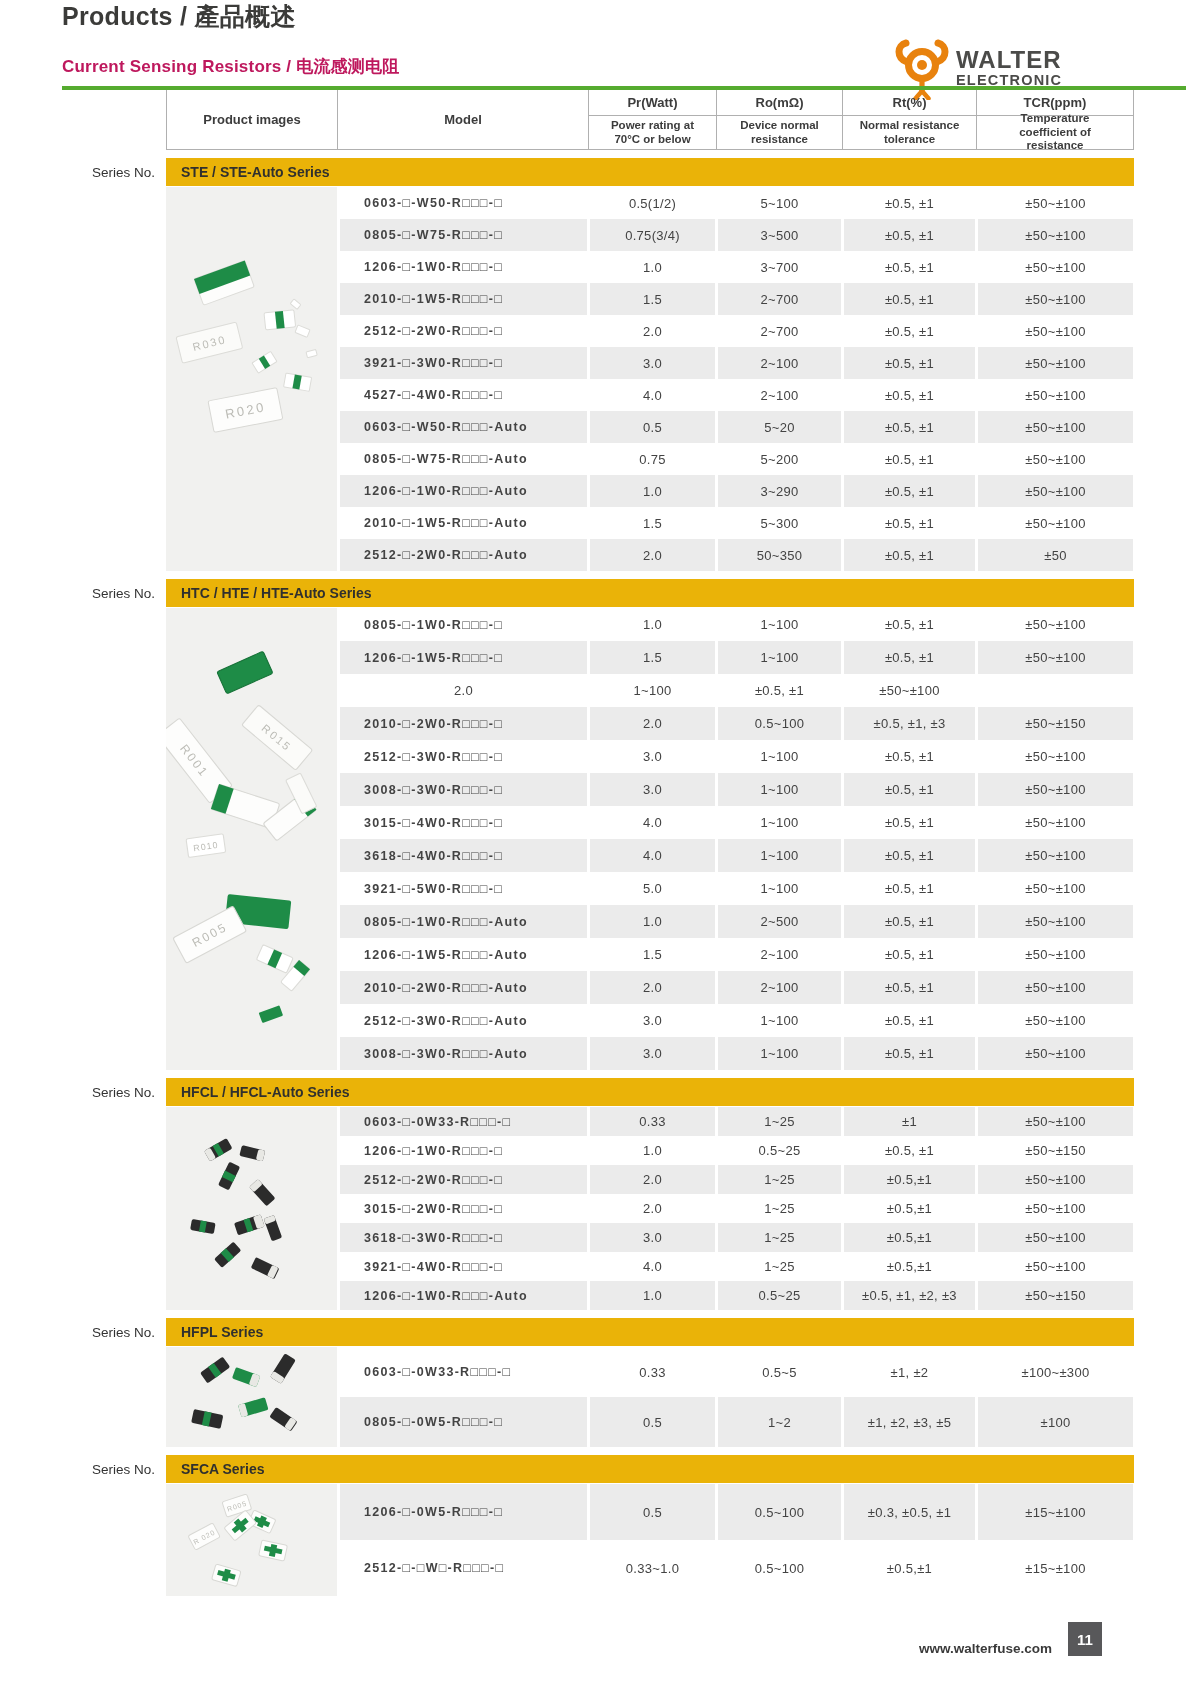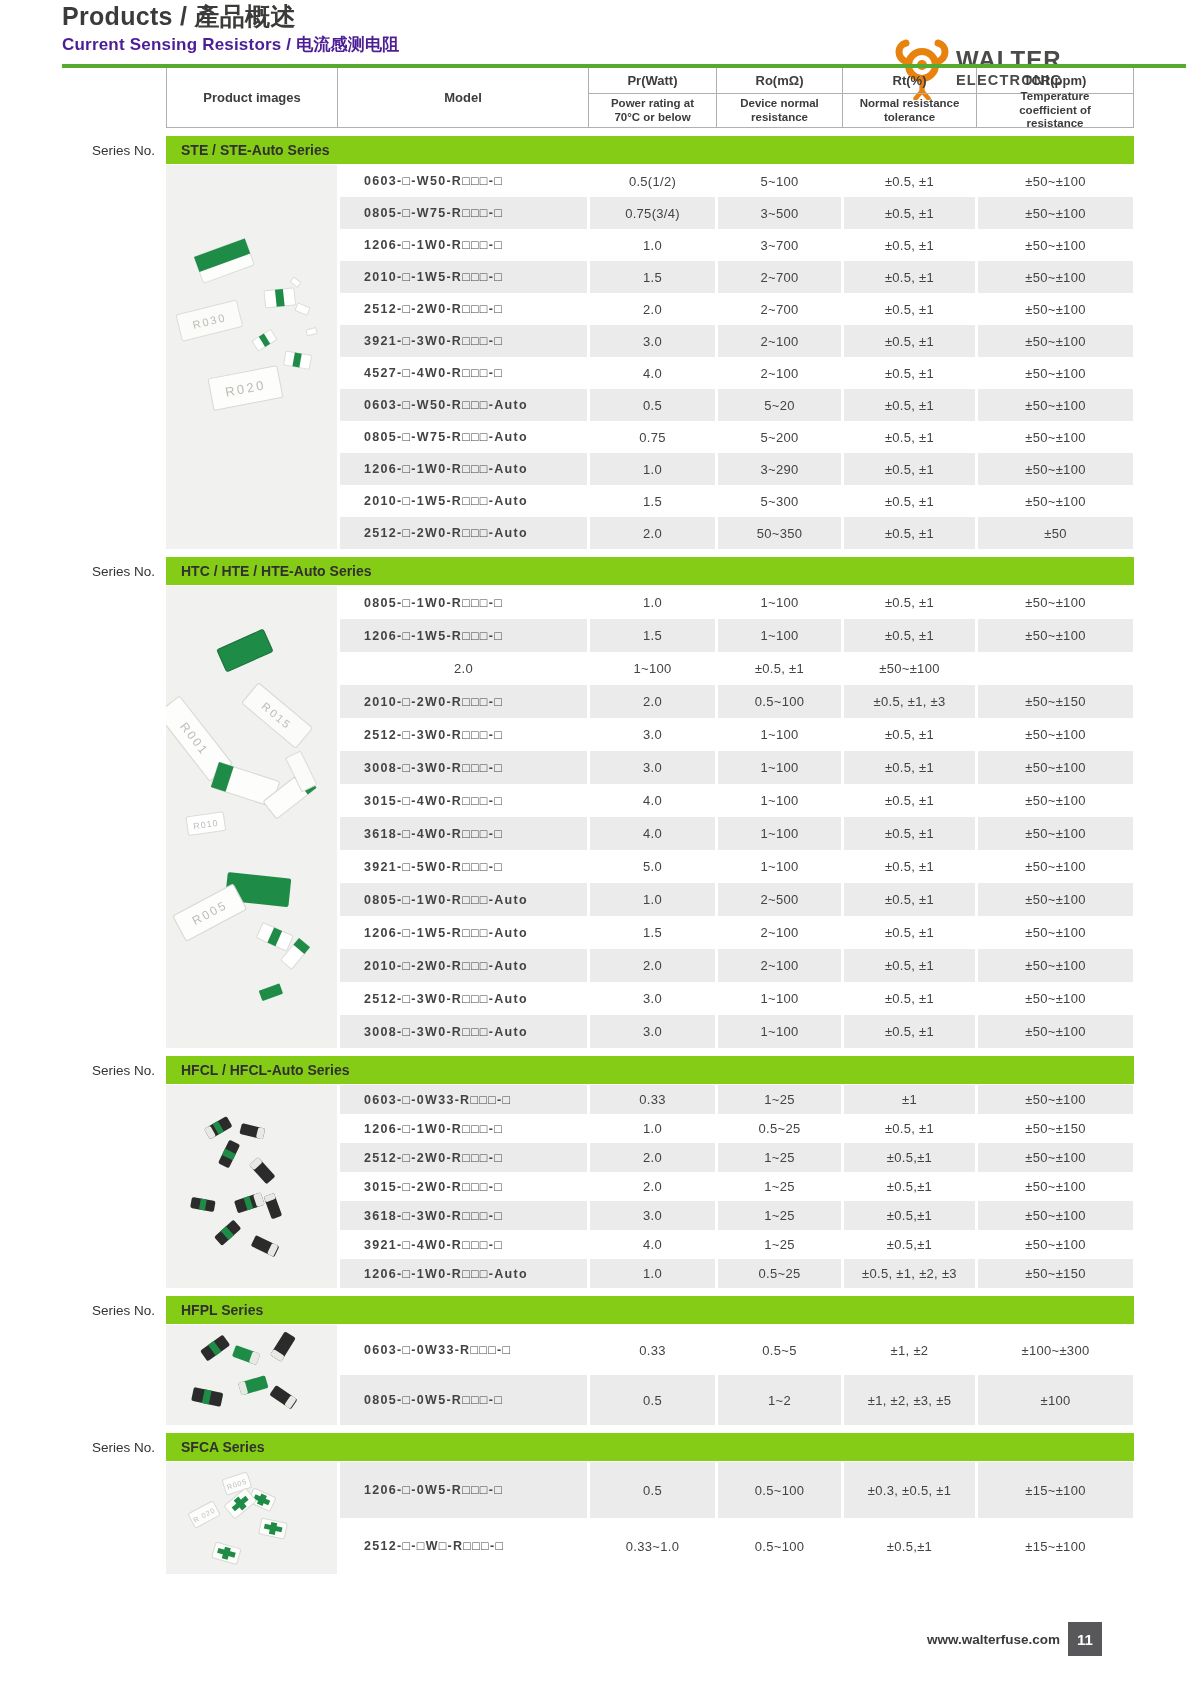--- a/index.html
+++ b/index.html
@@ -15,7 +15,7 @@
   .logo-word .l1{font-size:24px;font-weight:bold;letter-spacing:1px}
   .logo-word .l2{font-size:14.5px;font-weight:bold;letter-spacing:1.2px}
 
-  .heading{font-size:17px;font-weight:bold;color:#4c1d95;letter-spacing:.2px}
+  .heading{margin-top:22px;font-size:17px;font-weight:bold;color:#be185d;letter-spacing:.2px}
   .rule{margin-top:8px;height:4px;background:#55ab2f;width:1124px}
 
   

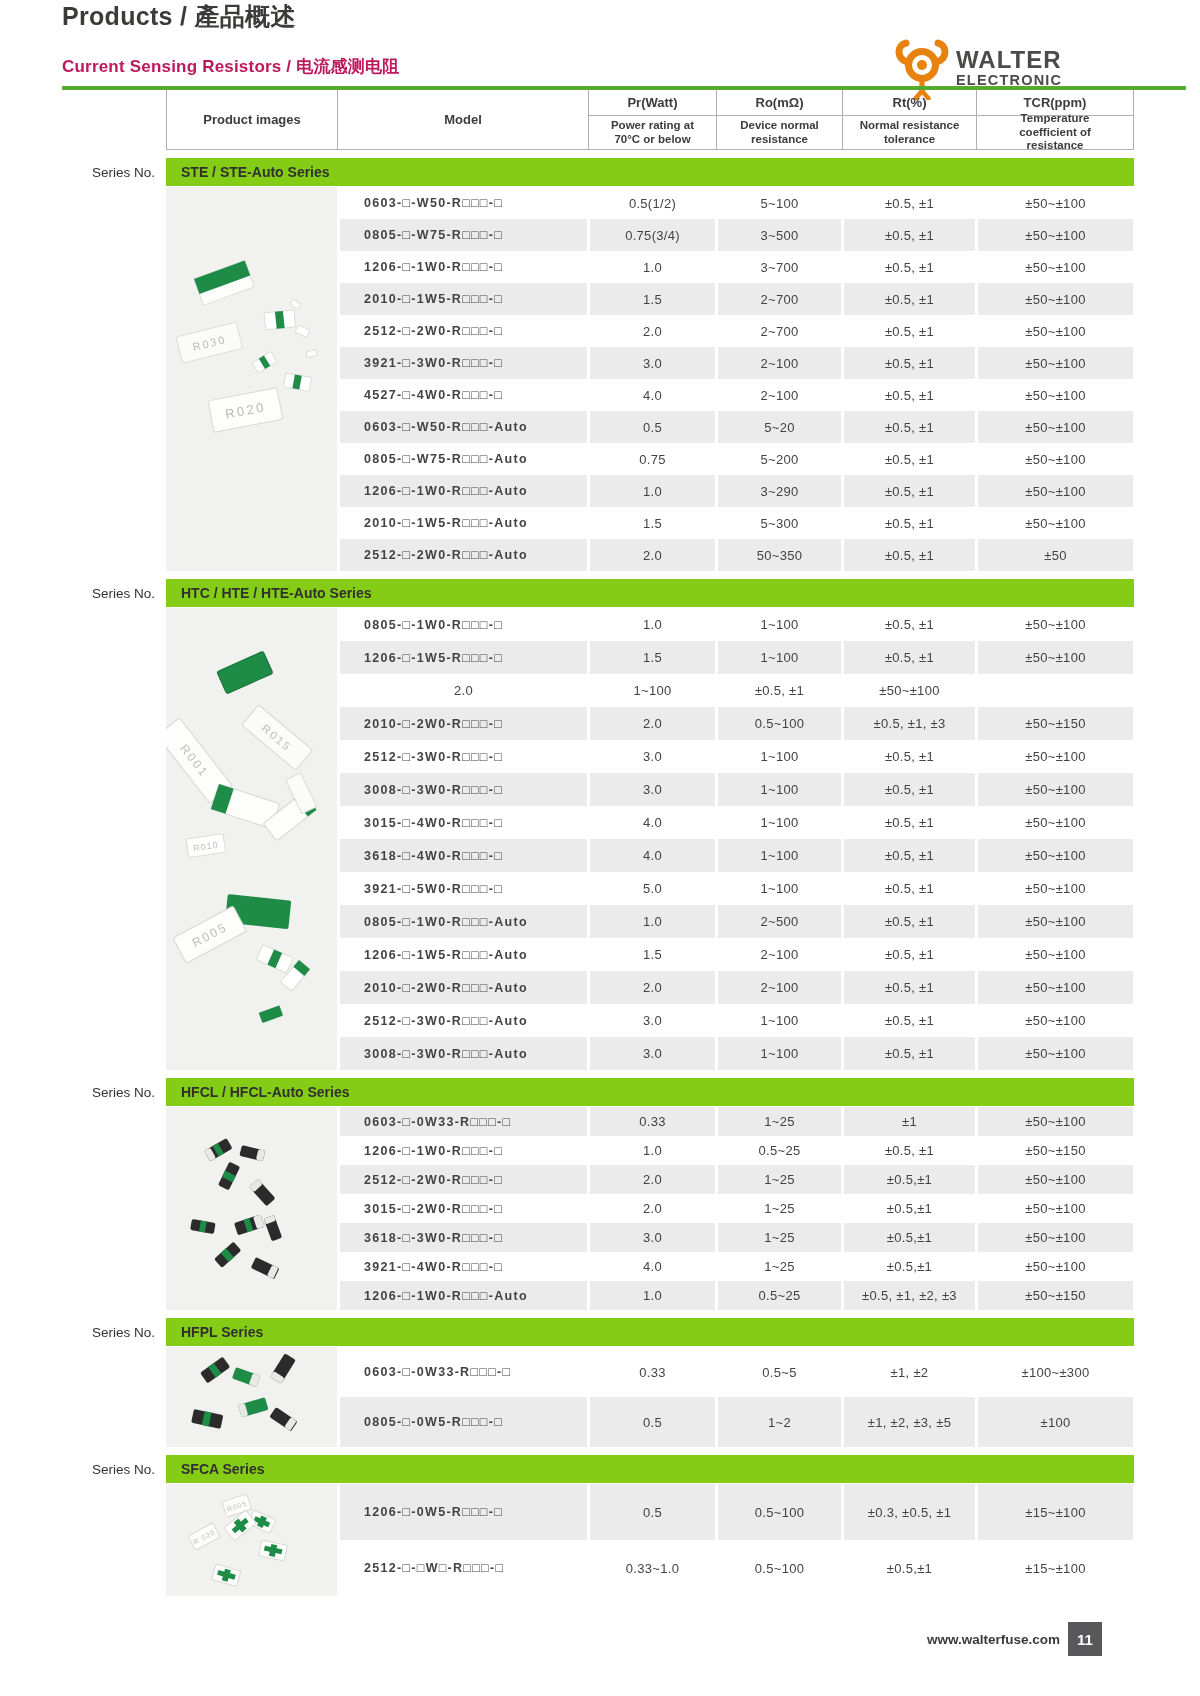--- a/index.html
+++ b/index.html
@@ -33,7 +33,7 @@
   .section{margin-top:8px;width:1072px}
   .band-row{display:flex;height:28px}
   .series-label{width:104px;display:flex;align-items:center;justify-content:flex-end;padding-right:11px;font-size:13.5px;color:#333}
-  .band{width:968px;background:#84cc16;display:flex;align-items:center;padding-left:15px;font-size:14px;font-weight:bold;color:#30302e}
+  .band{width:968px;background:#eab308;display:flex;align-items:center;padding-left:15px;font-size:14px;font-weight:bold;color:#30302e}
   .section-body{display:flex;margin-top:1px}
   .spacer{width:104px}
   .photo-cell{width:171px;background:#f1f1ef}

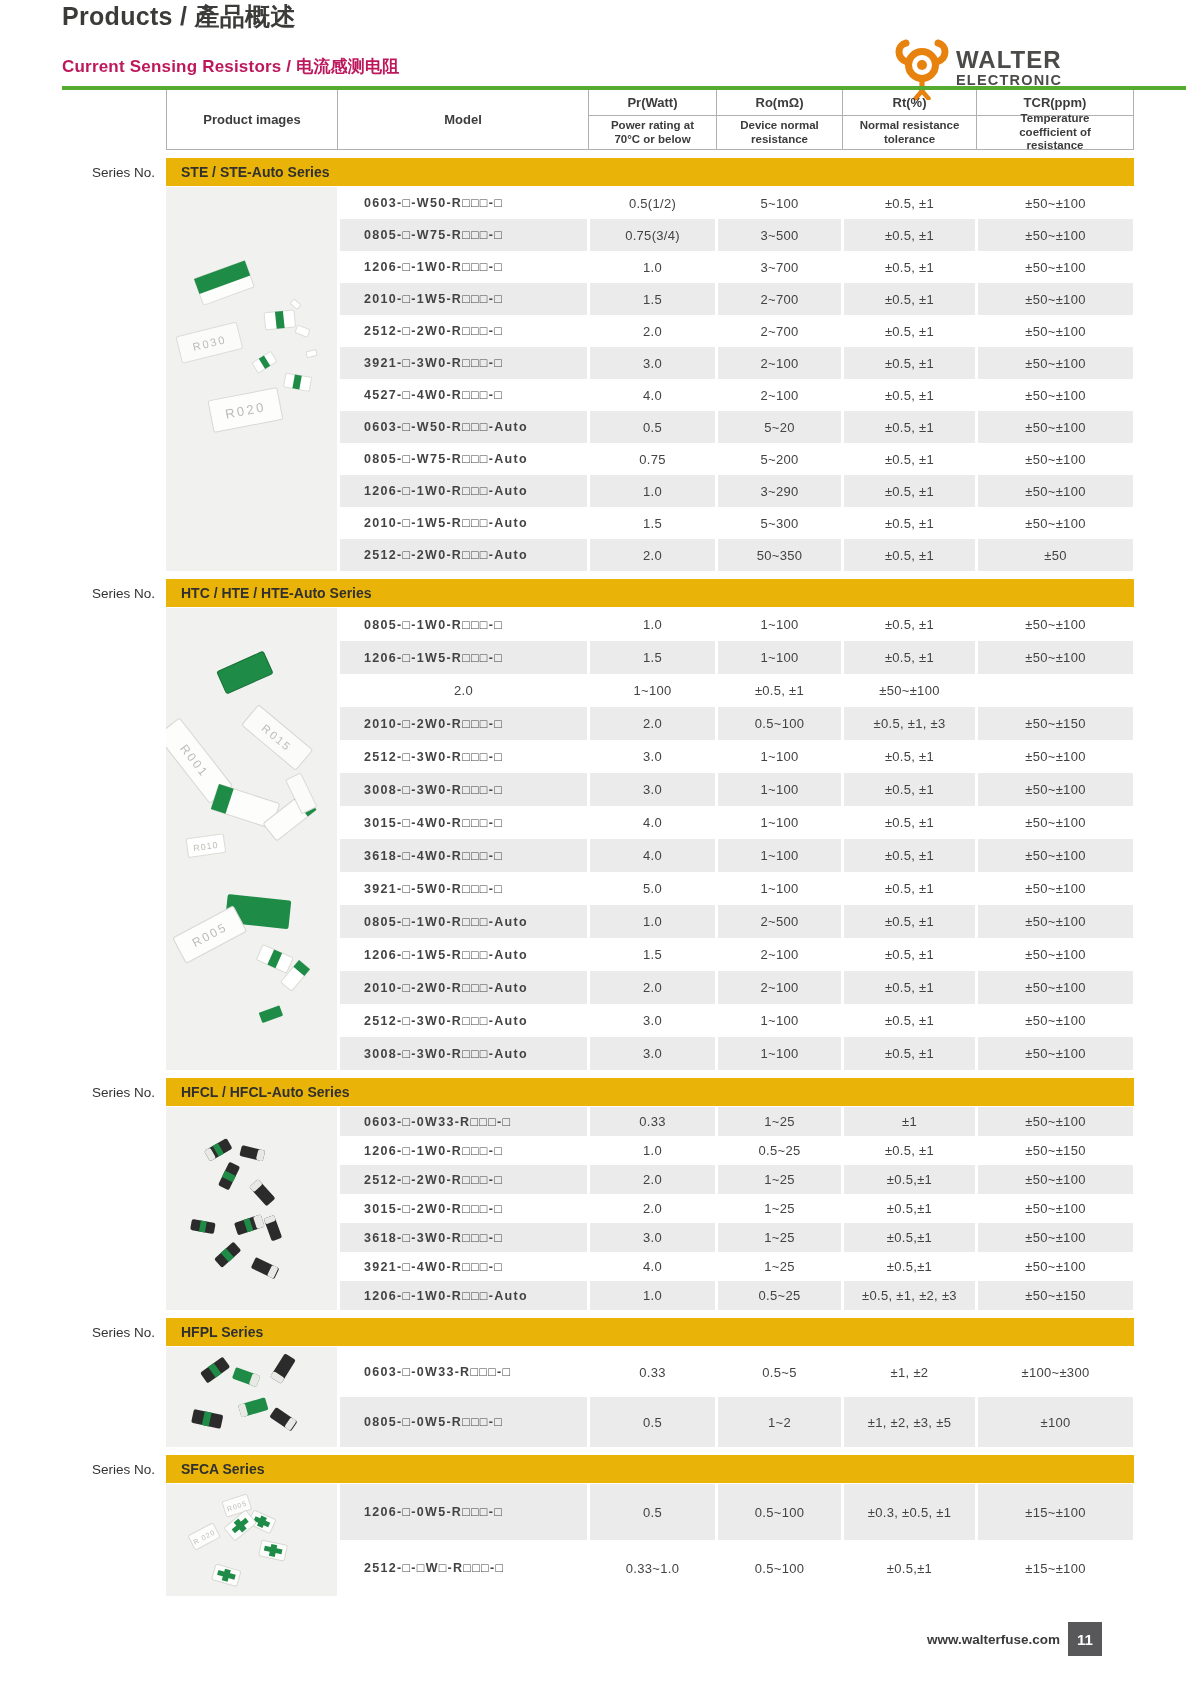--- a/index.html
+++ b/index.html
@@ -50,7 +50,7 @@
   .cell.val{justify-content:center;letter-spacing:.3px}
   .cell.shade{background:#ebebeb}
 
-  .footer{position:absolute;top:1622px;left:62px;width:1040px;display:flex;justify-content:flex-end;align-items:center;gap:8px}
+  .footer{position:absolute;top:1622px;left:62px;width:1040px;display:flex;justify-content:flex-end;align-items:flex-end;gap:16px}
   .site{font-size:13.5px;font-weight:bold;color:#3a3a3a}
   .badge{width:34px;height:34px;background:#58585a;color:#fff;display:flex;align-items:center;justify-content:center;font-size:15px;font-weight:bold}
 

